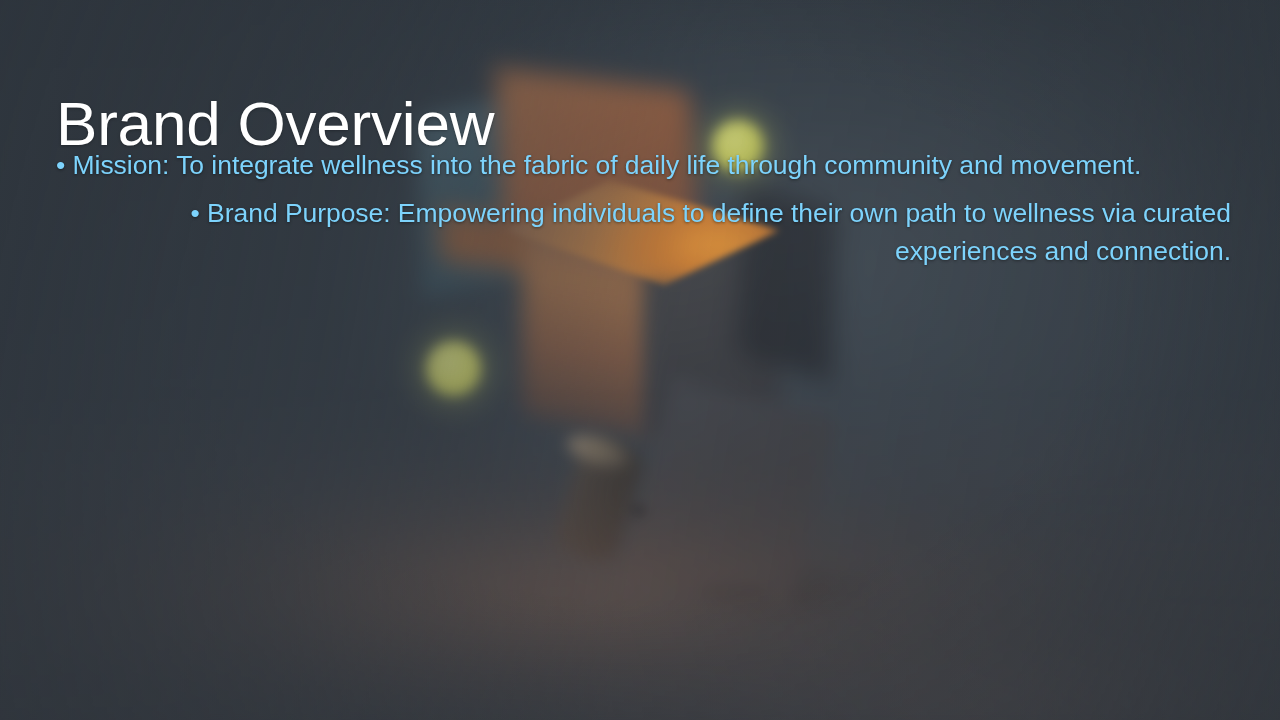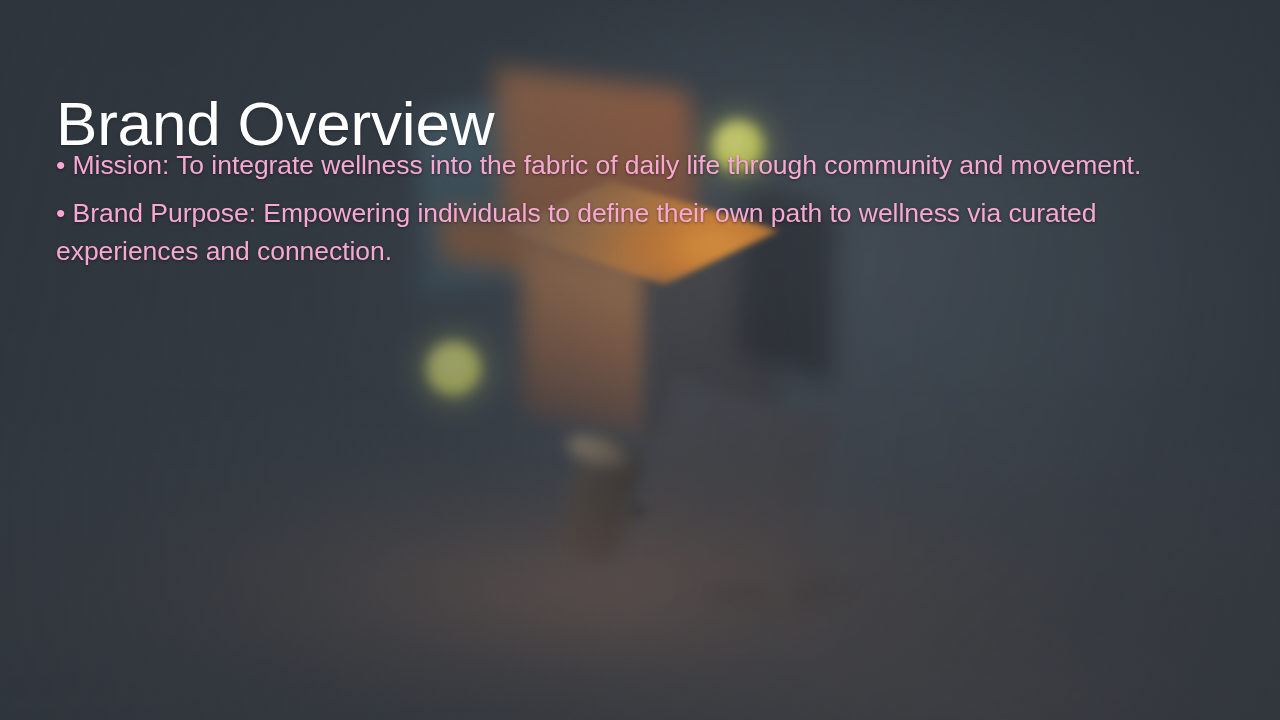--- a/index.html
+++ b/index.html
@@ -221,7 +221,7 @@
     font-size: 26.5px;
     font-weight: 400;
     line-height: 38.5px;
-    color: #f9a8d4;
+    color: #7dd3fc;
     margin: 0 0 9px 0;
     text-shadow: 0 1px 3px rgba(0,0,0,0.45);
     letter-spacing: -0.05px;

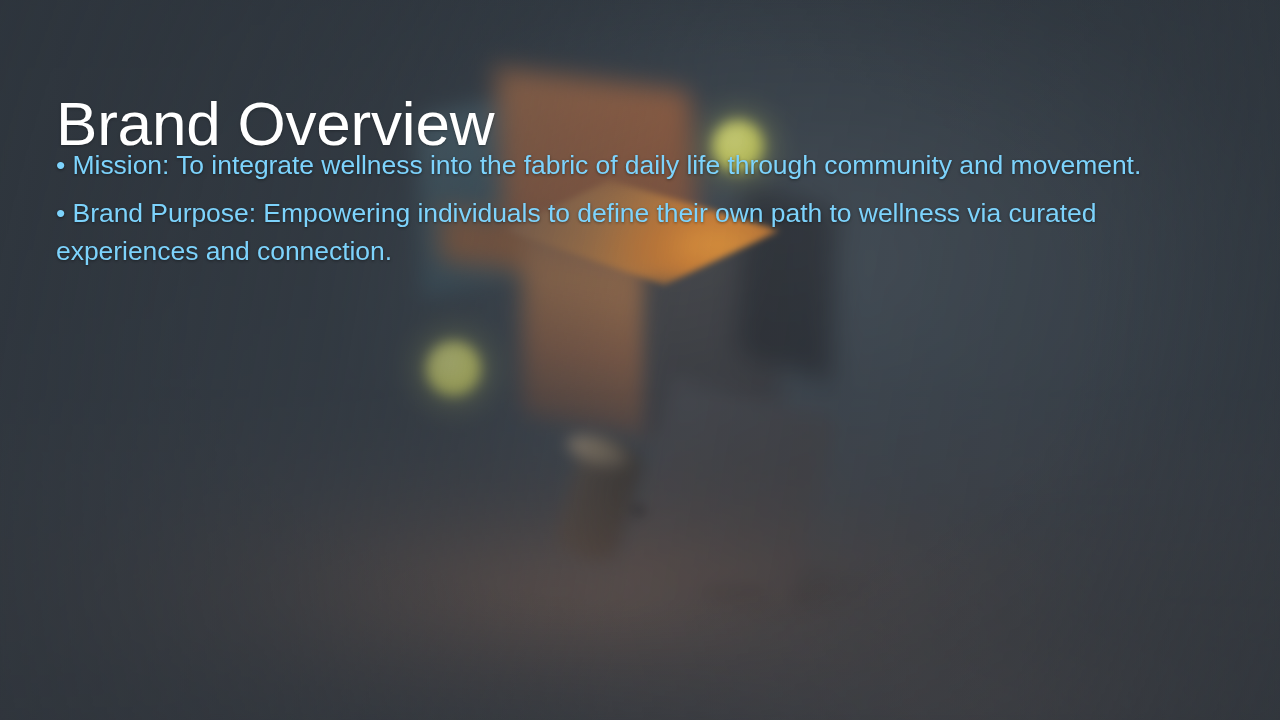--- a/index.html
+++ b/index.html
@@ -226,7 +226,7 @@
     text-shadow: 0 1px 3px rgba(0,0,0,0.45);
     letter-spacing: -0.05px;
   }
-  .bullet-item:last-child { margin-bottom: 0; }
+  .bullet-item:last-child { margin-bottom: 0; text-align: right; }
   .bullet-text { display: inline; }
 </style>
 </head>

